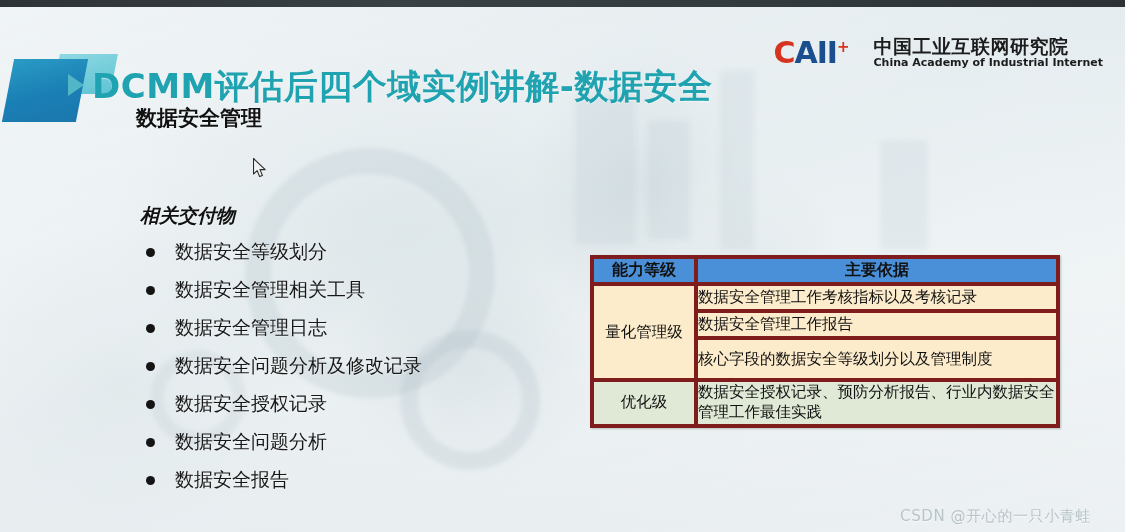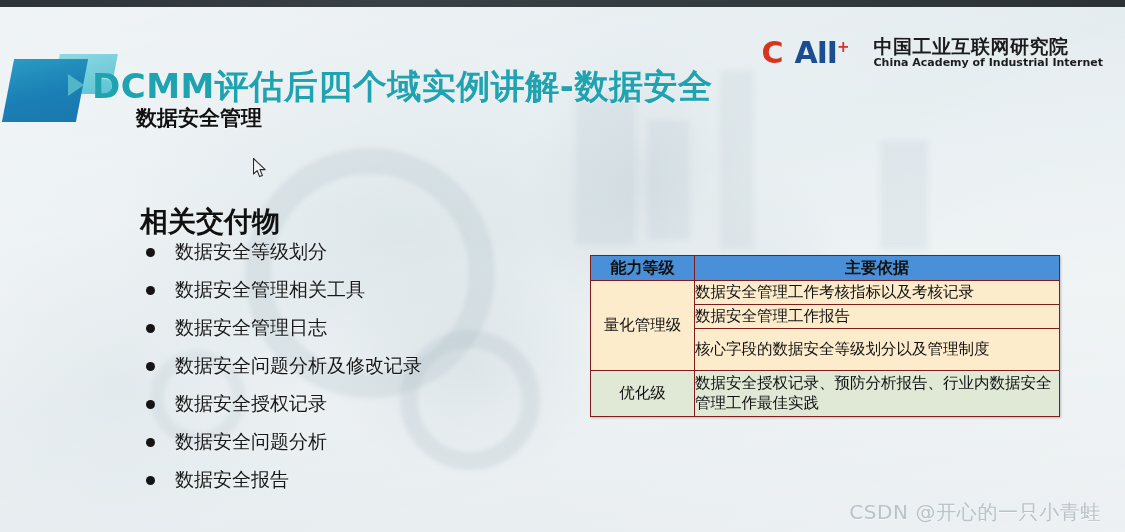--- a/index.html
+++ b/index.html
@@ -86,7 +86,7 @@
     letter-spacing: -1px; position: relative; white-space: nowrap;
   }
   #logo-c { color: #d6341f; }
-  #logo-aii { color: #1b4e8f; margin-left: 12px; }
+  #logo-aii { color: #1b4e8f; }
   #logo-plus { color: #d6341f; font-size: 15px; vertical-align: super; }
   #logo-divider { width: 1px; height: 34px; background: rgba(0,0,0,0); }
   #logo-words { display: flex; flex-direction: column; line-height: 1.12; }

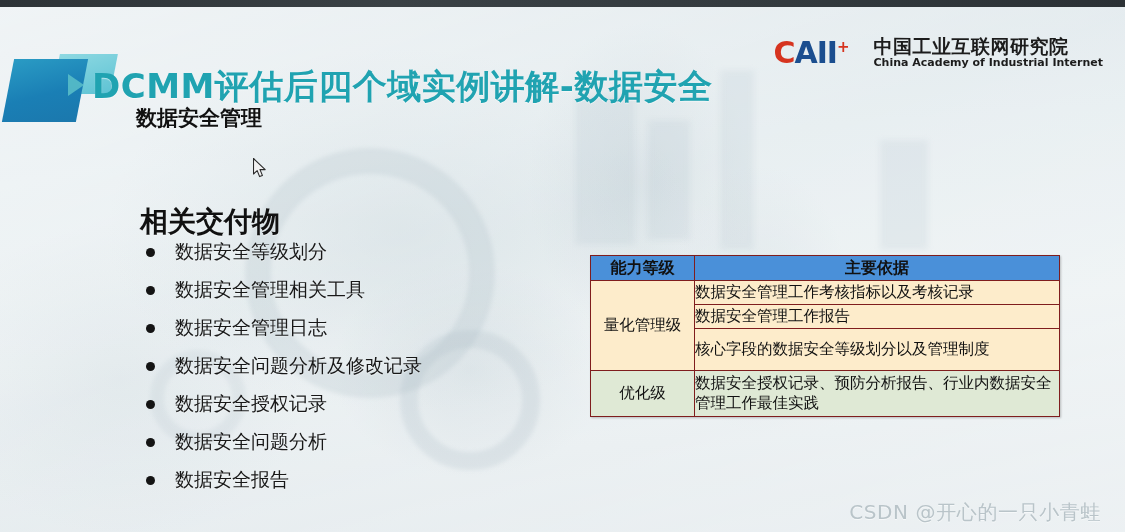--- a/index.html
+++ b/index.html
@@ -101,8 +101,9 @@
   }
   #subsection-title {
     position: absolute; left: 140px; top: 203px;
-    font-size: 28px; font-weight: bold; color: #111;
+    font-size: 19px; font-weight: bold; color: #111;
     text-shadow: 0 1px 1px rgba(255,255,255,0.5);
+    font-style: italic;
   }
 
   #bullet-list {

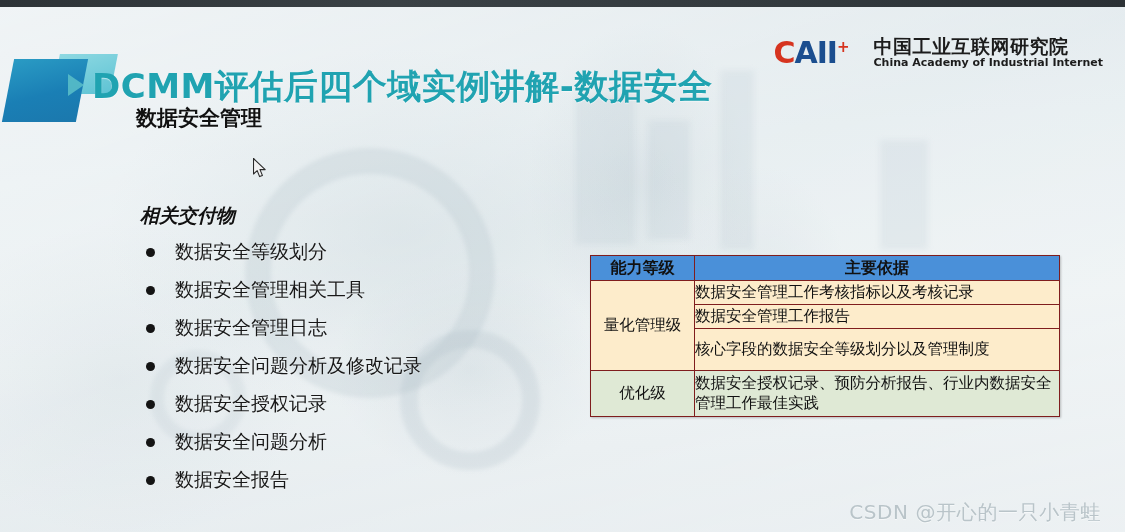--- a/index.html
+++ b/index.html
@@ -131,7 +131,7 @@
     background: #fff;
   }
   #capability-table td, #capability-table th {
-    border: 1px solid #7f1d1d;
+    border: 4px solid #7f1d1d;
     font-size: 15.5px;
     color: #111;
     padding: 1px 0;

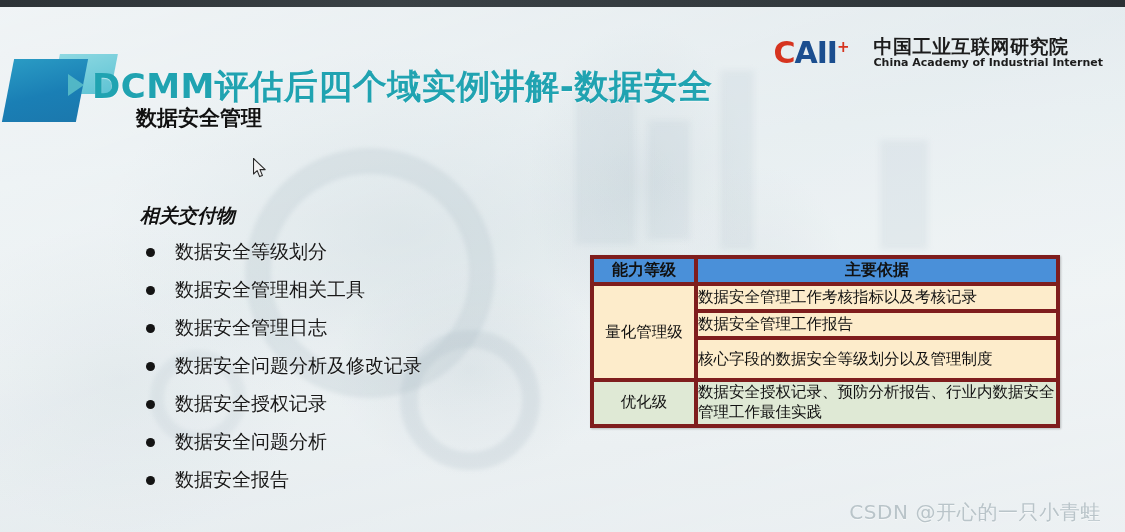--- a/index.html
+++ b/index.html
@@ -156,8 +156,8 @@
 
   
   #watermark {
-    position: absolute; right: 24px; bottom: 6px;
-    font-size: 20px;
+    position: absolute; right: 34px; bottom: 6px;
+    font-size: 15px;
     color: #b9c4c9;
     letter-spacing: 0.6px;
     text-shadow: 0 1px 0 rgba(255,255,255,0.55);

